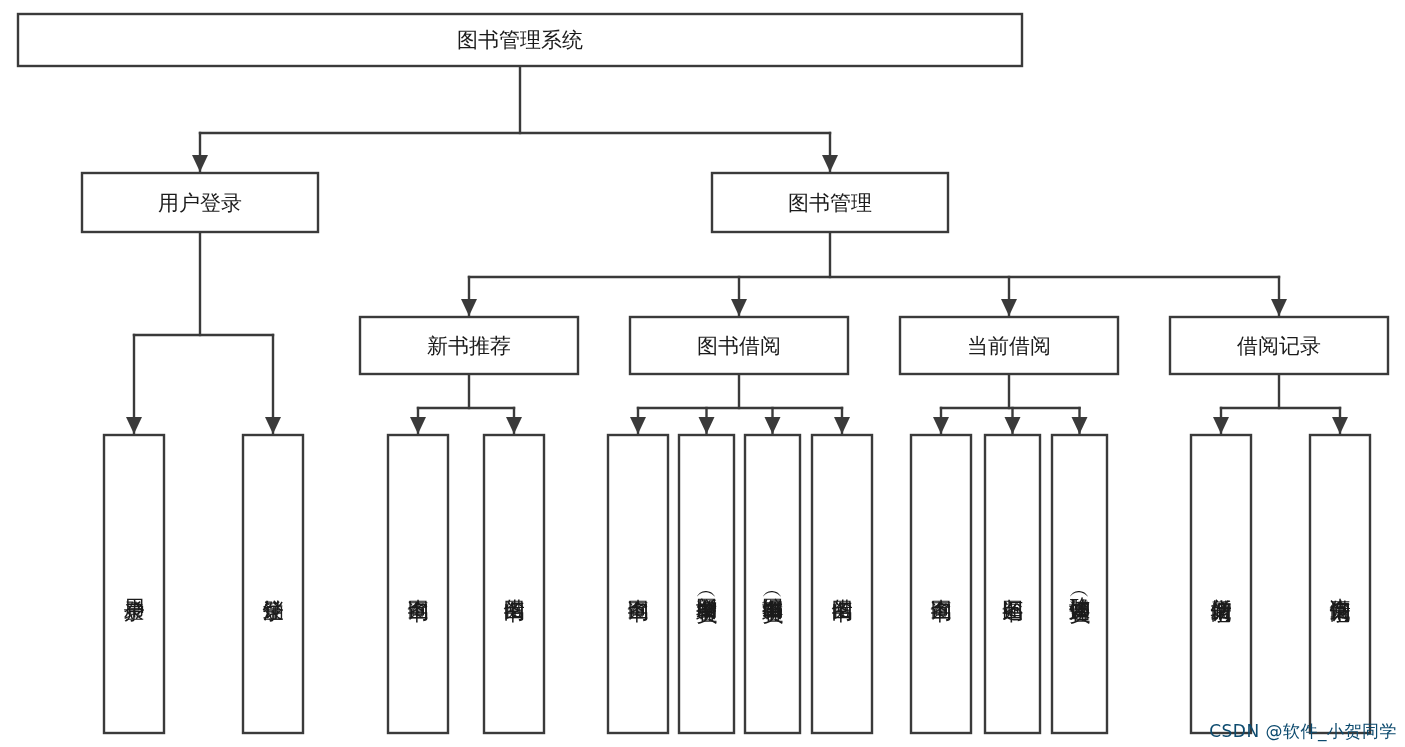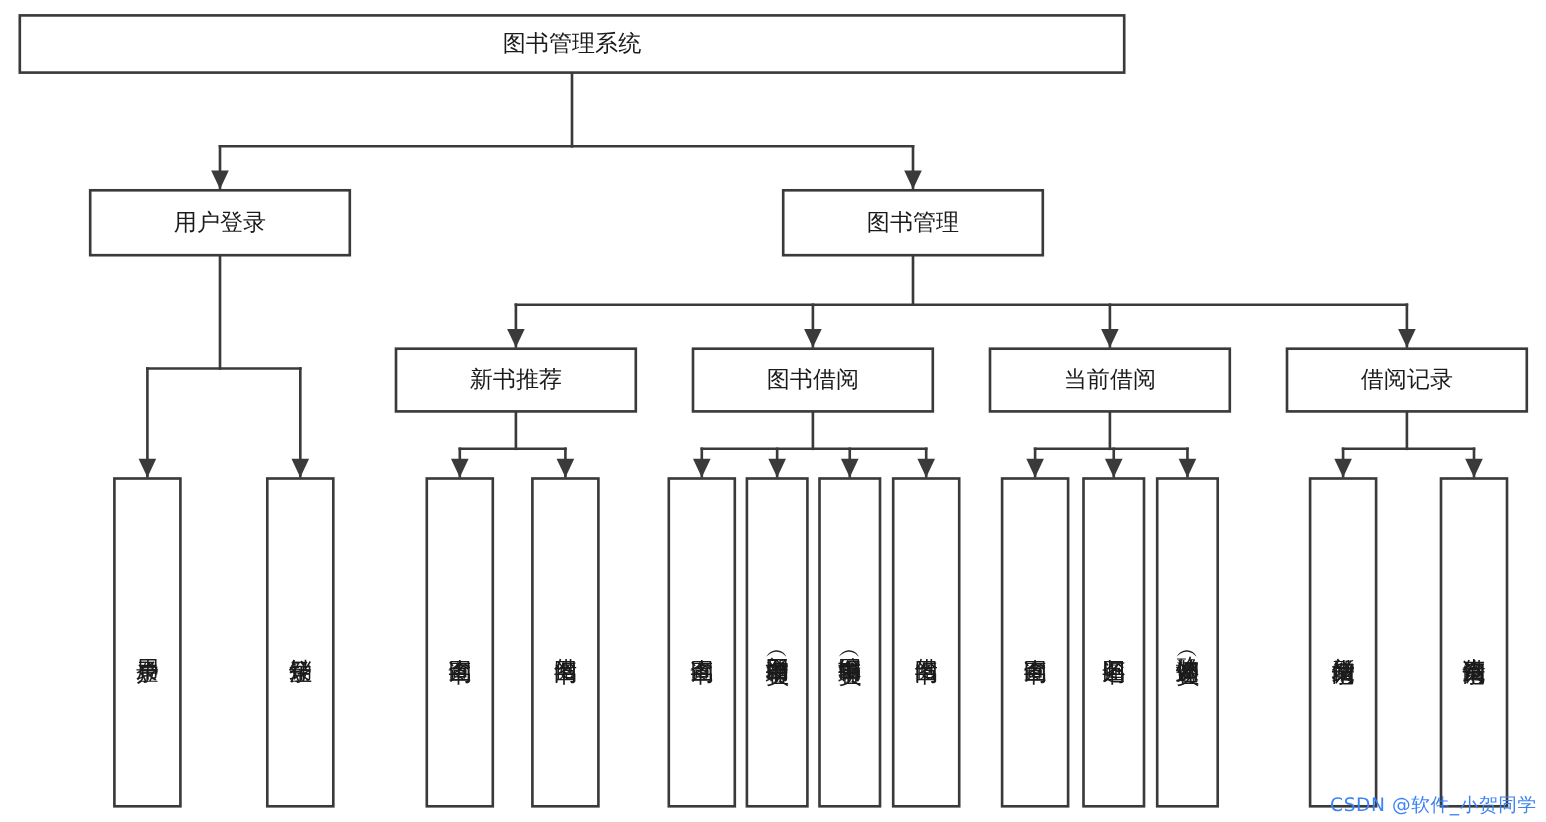--- a/index.html
+++ b/index.html
@@ -70,7 +70,7 @@
     bottom: 4px;
     font-family: "DejaVu Sans", "Liberation Sans", sans-serif;
     font-size: 17px;
-    color: #3b82f6;
+    color: #0c4a6e;
     letter-spacing: 0.5px;
     white-space: nowrap;
   }

